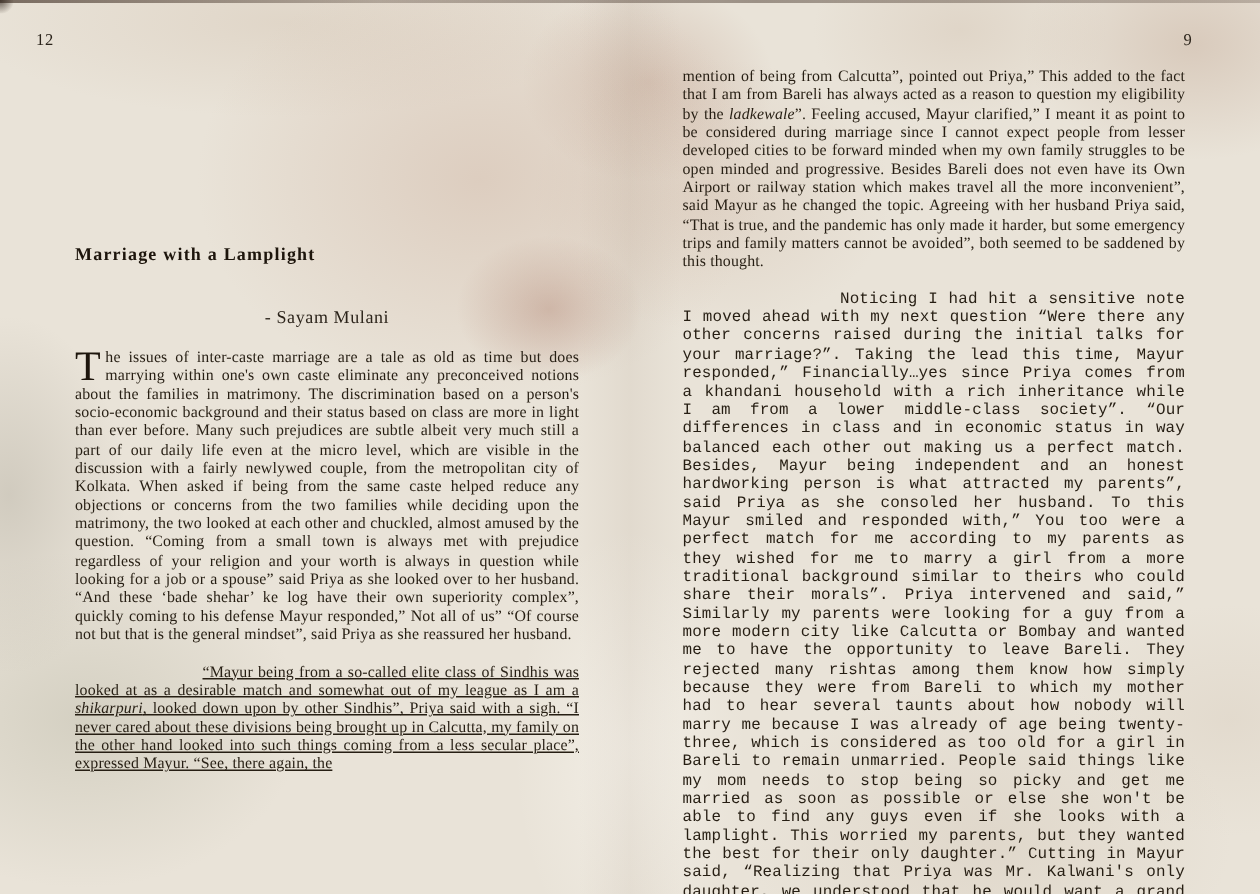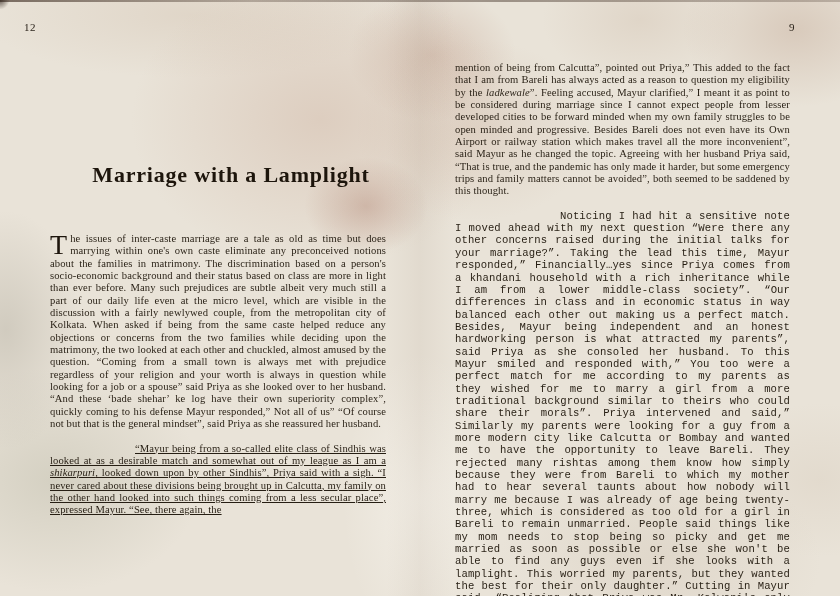--- a/index.html
+++ b/index.html
@@ -56,7 +56,7 @@
     position: absolute; left: 50px; top: 0; width: 336px; height: 596px;
   }
   .page-right {
-    position: absolute; left: 455px; top: 16px; width: 335px; height: 578px;
+    position: absolute; left: 455px; top: 0; width: 335px; height: 578px;
   }
   .article-title {
     position: absolute; top: 162px; left: 13px; width: 100%;

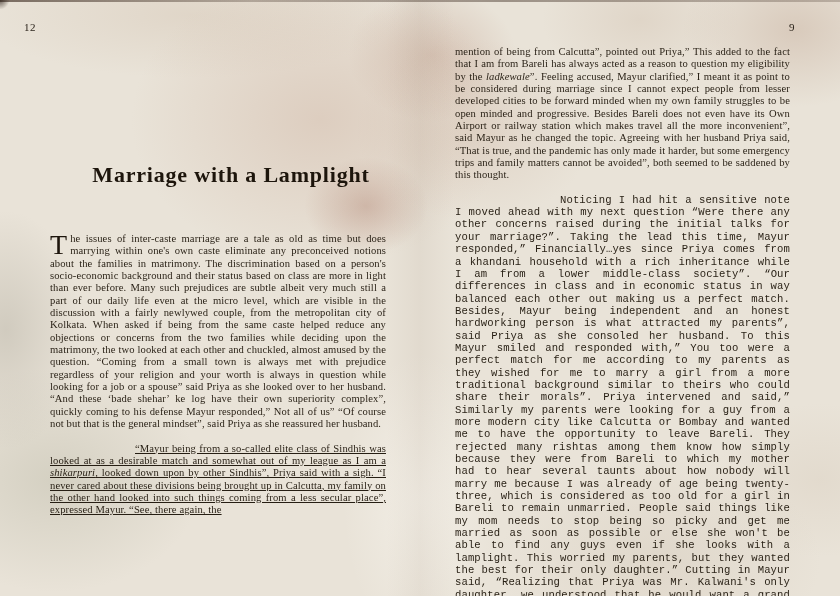--- a/index.html
+++ b/index.html
@@ -59,9 +59,9 @@
     position: absolute; left: 455px; top: 0; width: 335px; height: 578px;
   }
   .article-title {
-    position: absolute; top: 162px; left: 13px; width: 100%;
-    text-align: center;
-    font-size: 22px; font-weight: bold; letter-spacing: 0.8px;
+    position: absolute; top: 162px; left: 0; width: 100%;
+    text-align: left;
+    font-size: 12px; font-weight: bold; letter-spacing: 0.8px;
     color: #1d150c;
   }
   .byline {

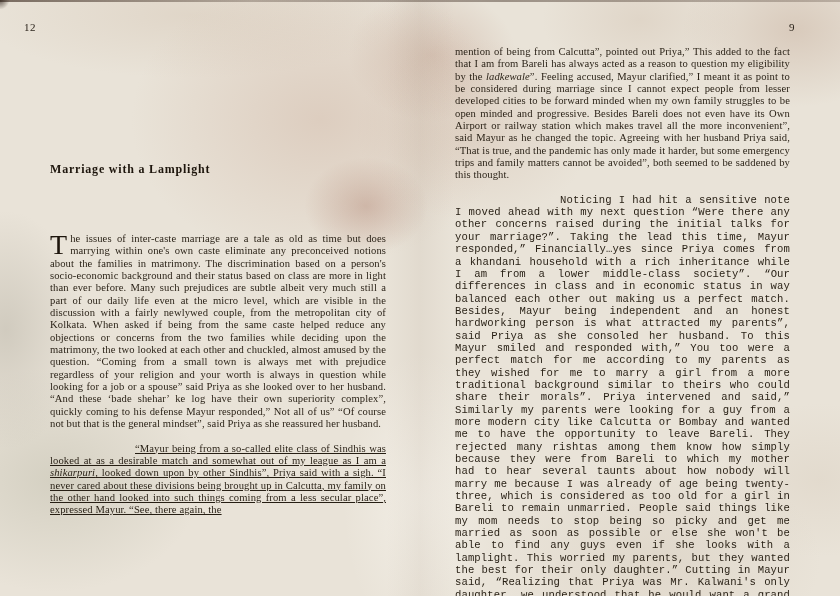--- a/index.html
+++ b/index.html
@@ -104,6 +104,7 @@
 
   <div class="page-left">
     <div class="article-title">Marriage with a Lamplight</div>
+    <div class="byline">- Sayam Mulani</div>
     <div class="body-block">
         <p><span class="drop-cap">T</span><span>he issues of inter-caste marriage are a tale as old as time but does marrying within one's own caste eliminate any preconceived notions about the families in matrimony. The discrimination based on a person's socio-economic background and their status based on class are more in light than ever before. Many such prejudices are subtle albeit very much still a part of our daily life even at the micro level, which are visible in the discussion with a fairly newlywed couple, from the metropolitan city of Kolkata. When asked if being from the same caste helped reduce any objections or concerns from the two families while deciding upon the matrimony, the two looked at each other and chuckled, almost amused by the question. “Coming from a small town is always met with prejudice regardless of your religion and your worth is always in question while looking for a job or a spouse” said Priya as she looked over to her husband. “And these ‘bade shehar’ ke log have their own superiority complex”, quickly coming to his defense Mayur responded,” Not all of us” “Of course not but that is the general mindset”, said Priya as she reassured her husband.</span></p>
         <p class="indented"><span>“Mayur being from a so-called elite class of Sindhis was looked at as a desirable match and somewhat out of my league as I am a </span><span class="italic">shikarpuri</span><span>, looked down upon by other Sindhis”, Priya said with a sigh. “I never cared about these divisions being brought up in Calcutta, my family on the other hand looked into such things coming from a less secular place”, expressed Mayur. “See, there again, the</span></p>

